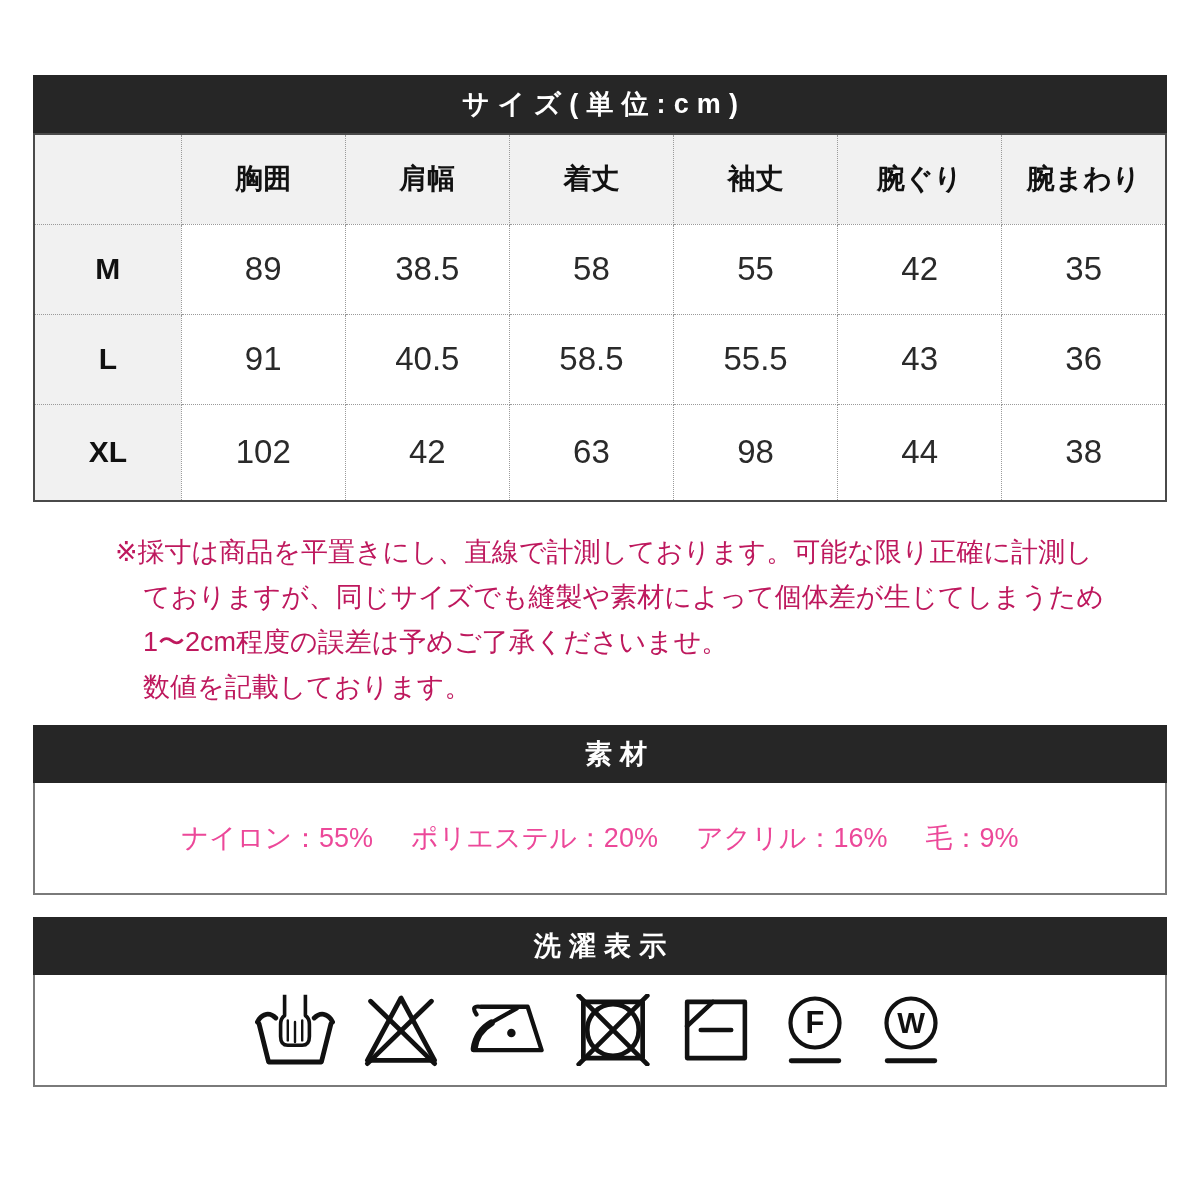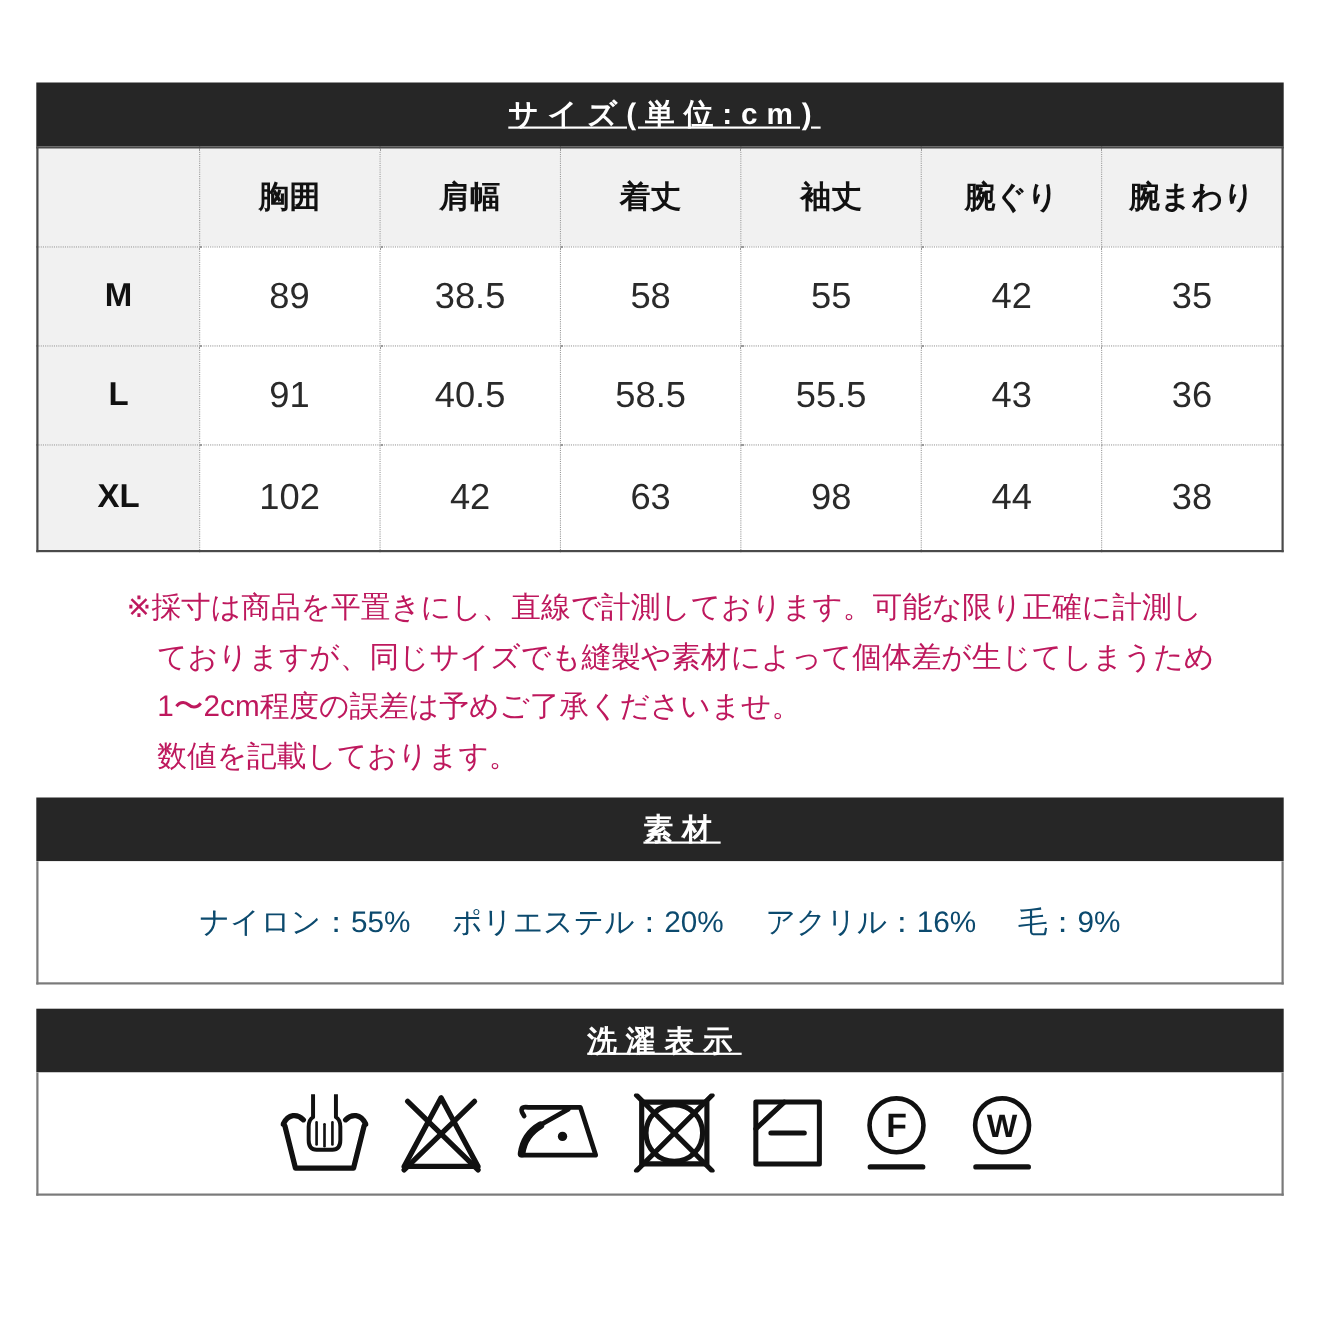--- a/index.html
+++ b/index.html
@@ -18,7 +18,7 @@
     height: 58px;
     display: flex; align-items: center; justify-content: center;
     font-size: 27px; font-weight: bold;
-    letter-spacing: 0.3em; text-indent: 0.3em; text-decoration: underline;
+    letter-spacing: 0.3em; text-indent: 0.3em;
   }
 
   

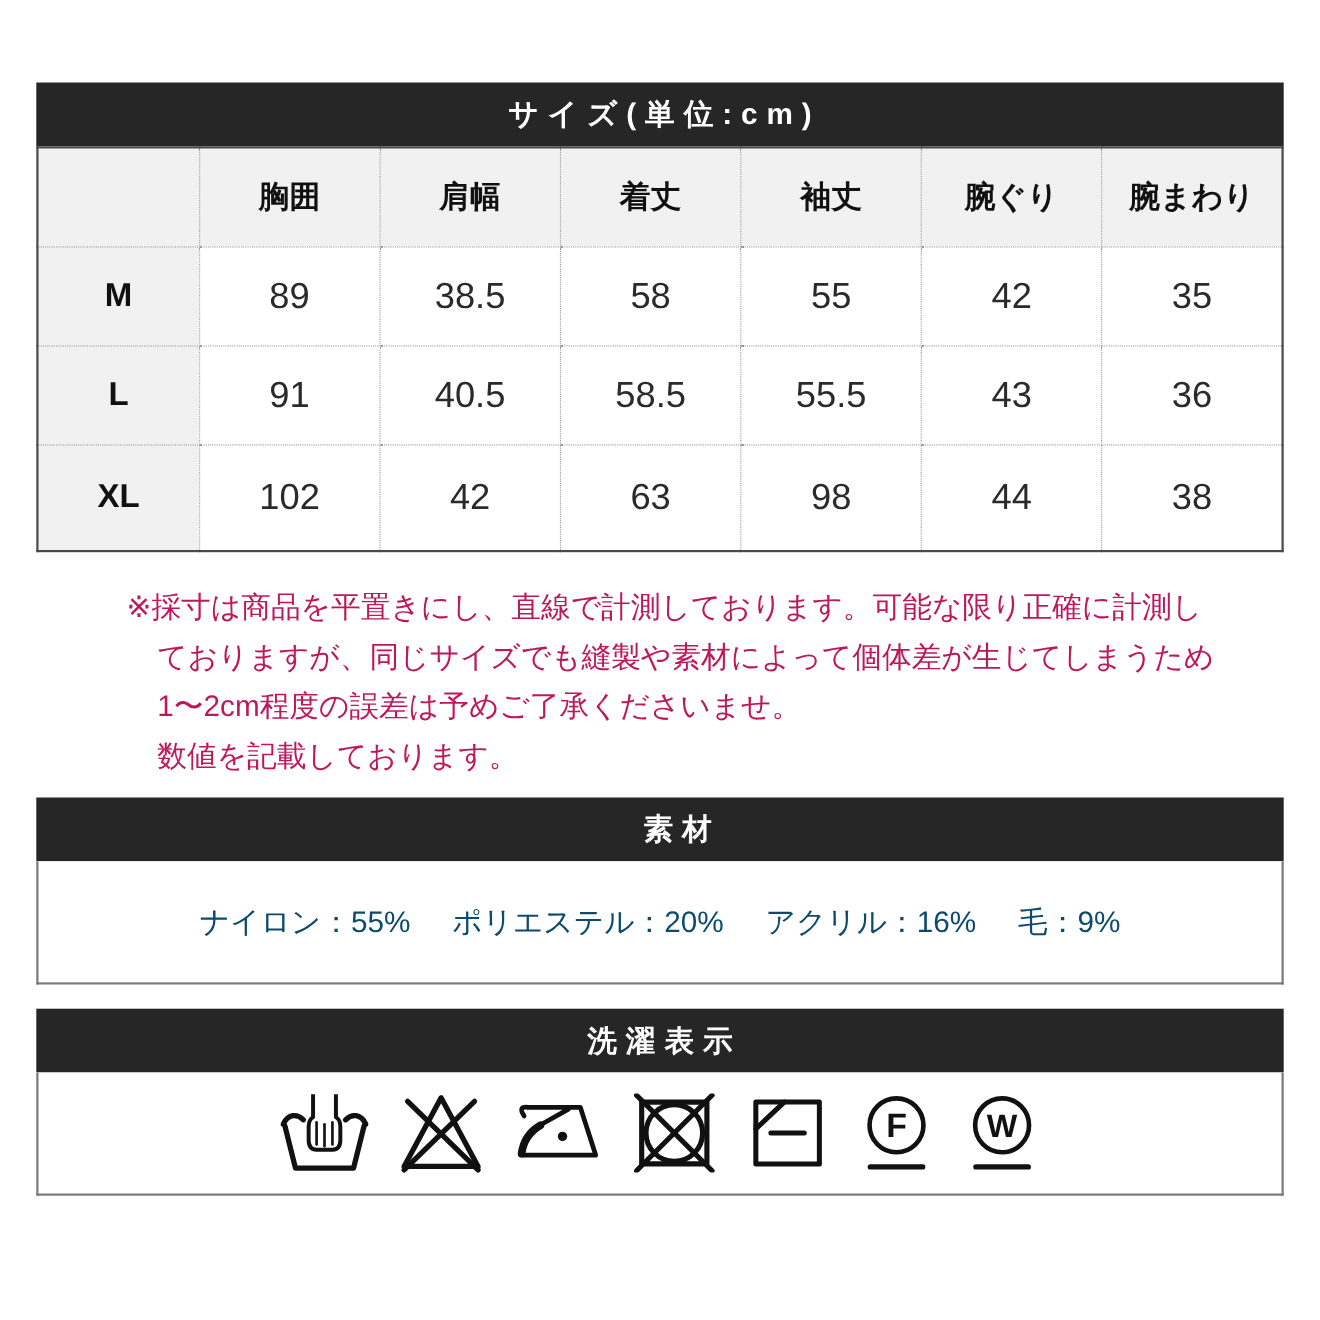--- a/index.html
+++ b/index.html
@@ -54,7 +54,7 @@
     background: #ffffff;
   }
   .material-bar { margin-top: 15px; padding-left: 32px; }
-  .composition { display: flex; gap: 38px; font-size: 27px; color: #0c4a6e; }
+  .composition { display: flex; gap: 38px; font-size: 27px; color: #ec4899; }
   .wash-bar { margin-top: 22px; }
 
   .icon-row { display: flex; align-items: center; justify-content: center; gap: 26px; }

